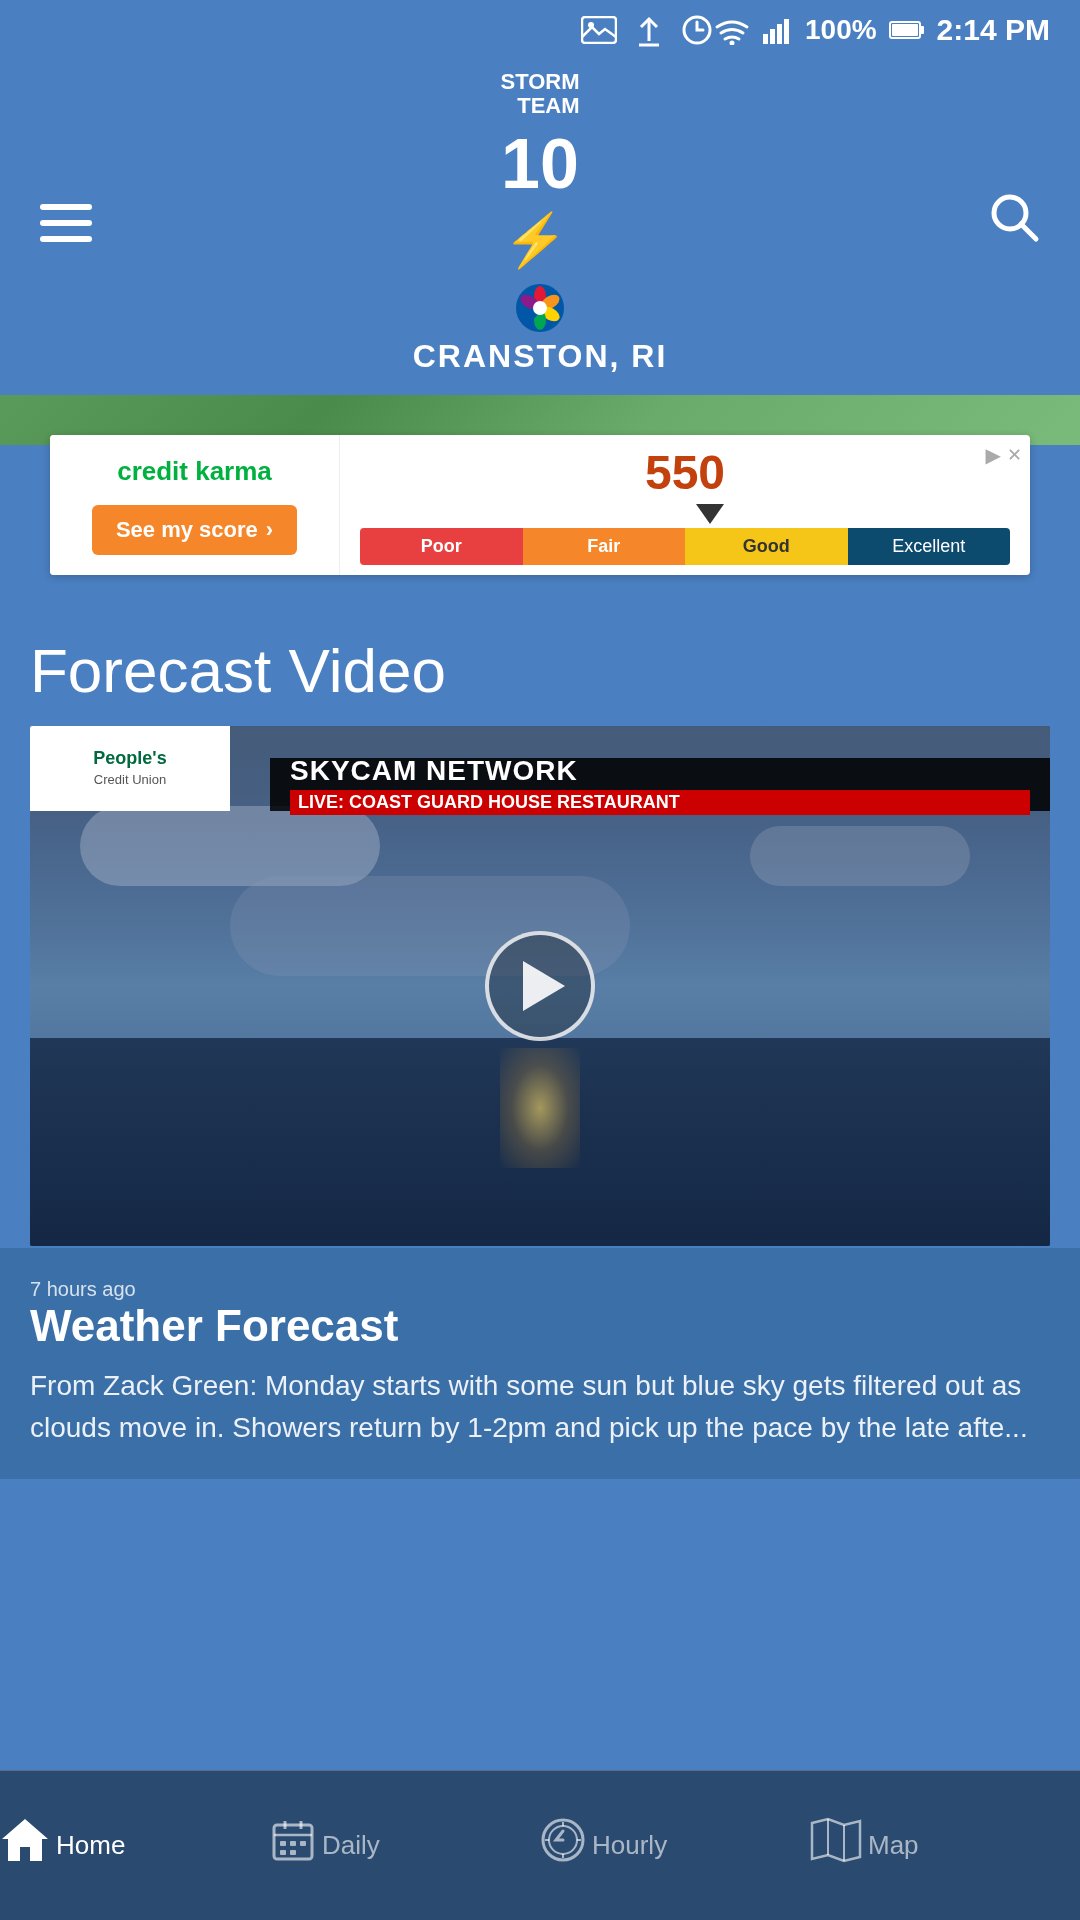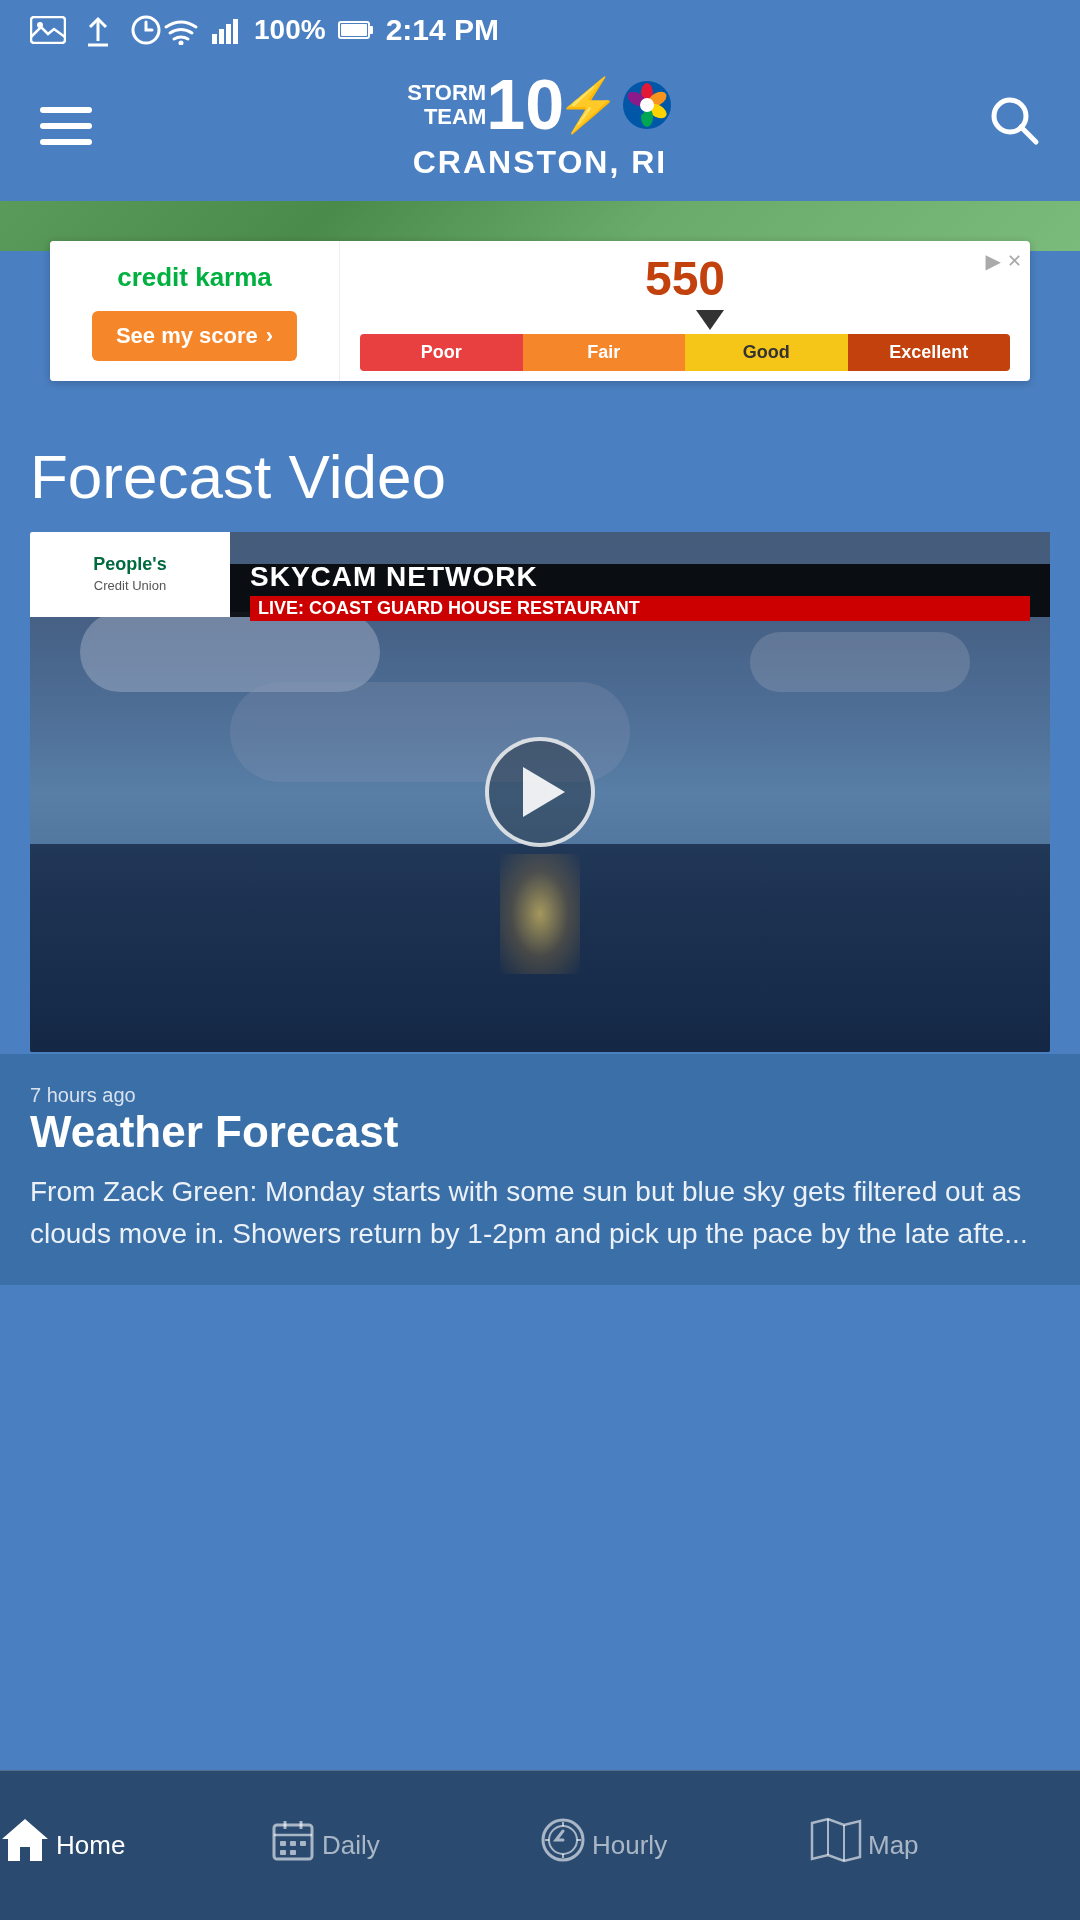--- a/index.html
+++ b/index.html
@@ -19,7 +19,7 @@
       background: #4a7fc1;
       display: flex;
       align-items: center;
-      justify-content: flex-start;
+      justify-content: flex-end;
       padding: 0 30px;
     }
     .status-bar-left {

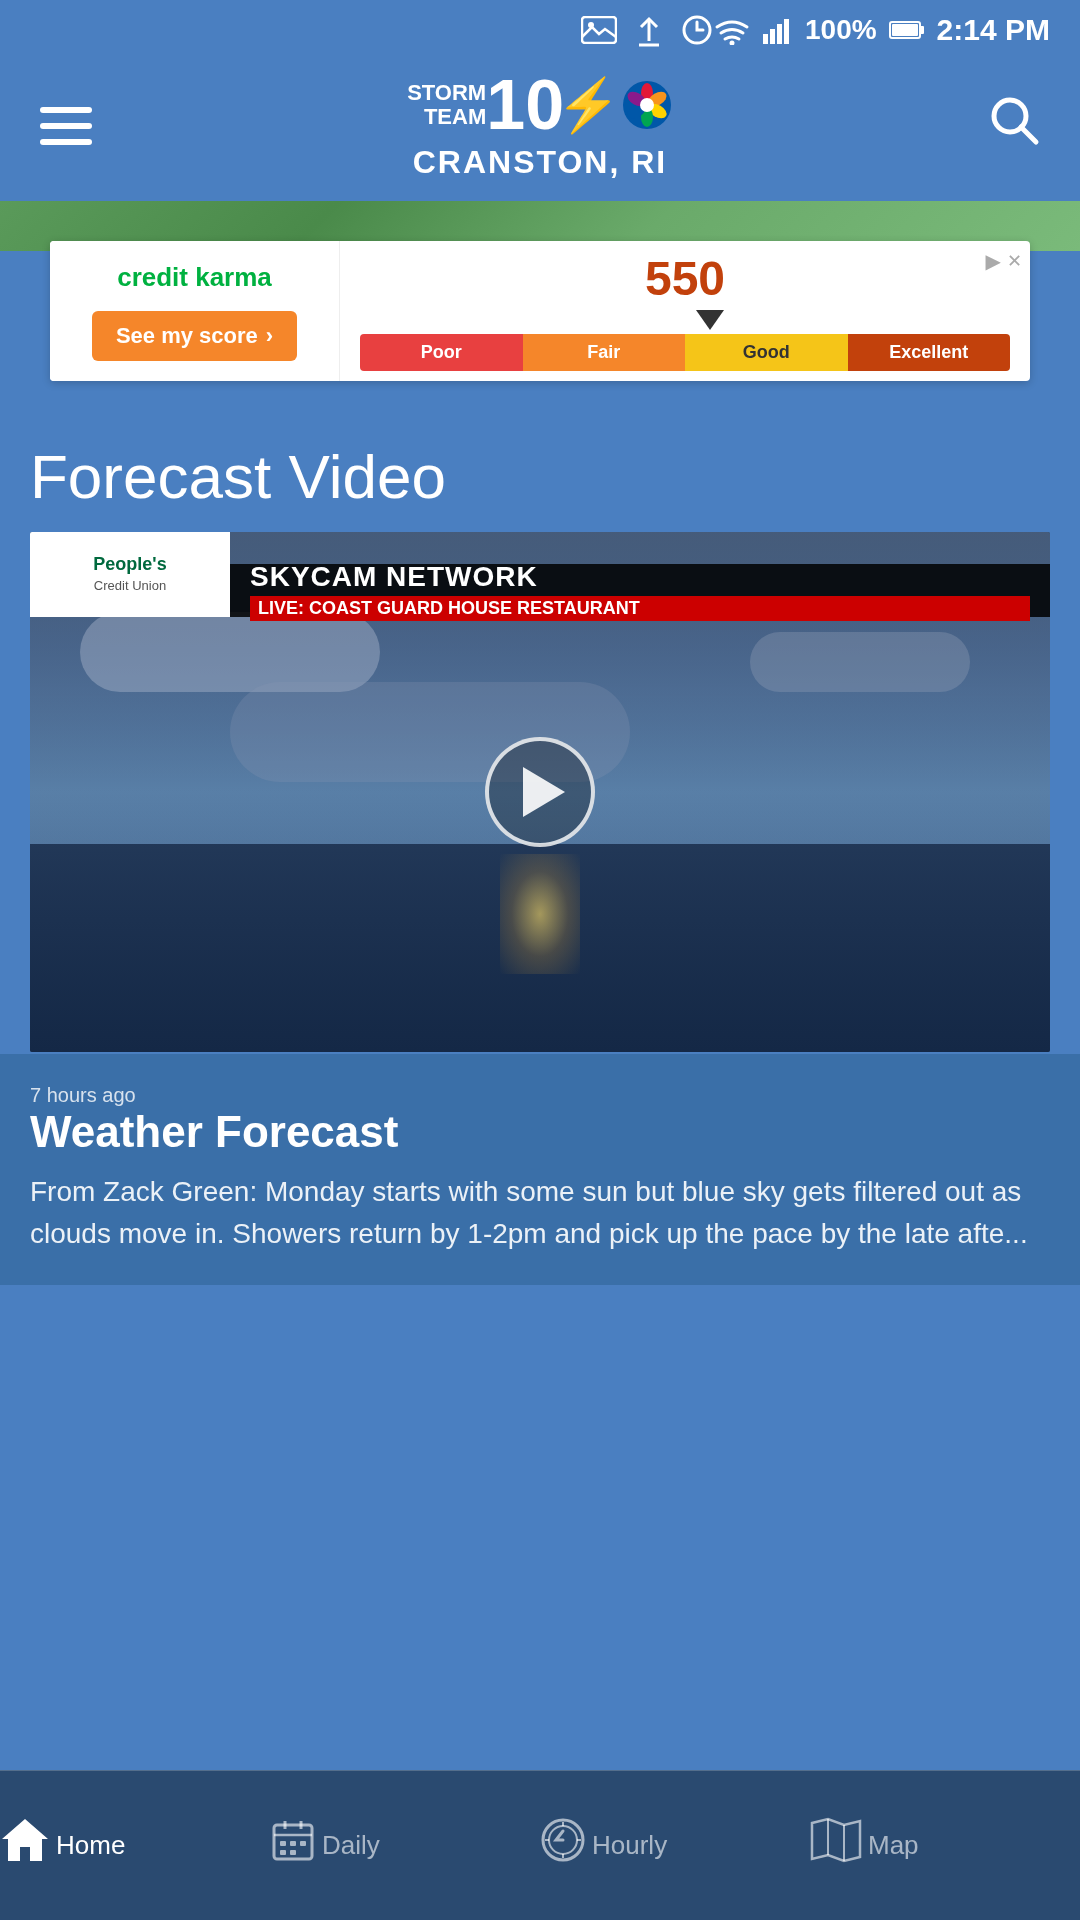--- a/index.html
+++ b/index.html
@@ -65,7 +65,8 @@
     .logo-text {
       display: flex;
       align-items: center;
-      gap: 0;
+      gap: 11px;
+      flex-direction: column;
     }
     .storm-team-text {
       color: white;

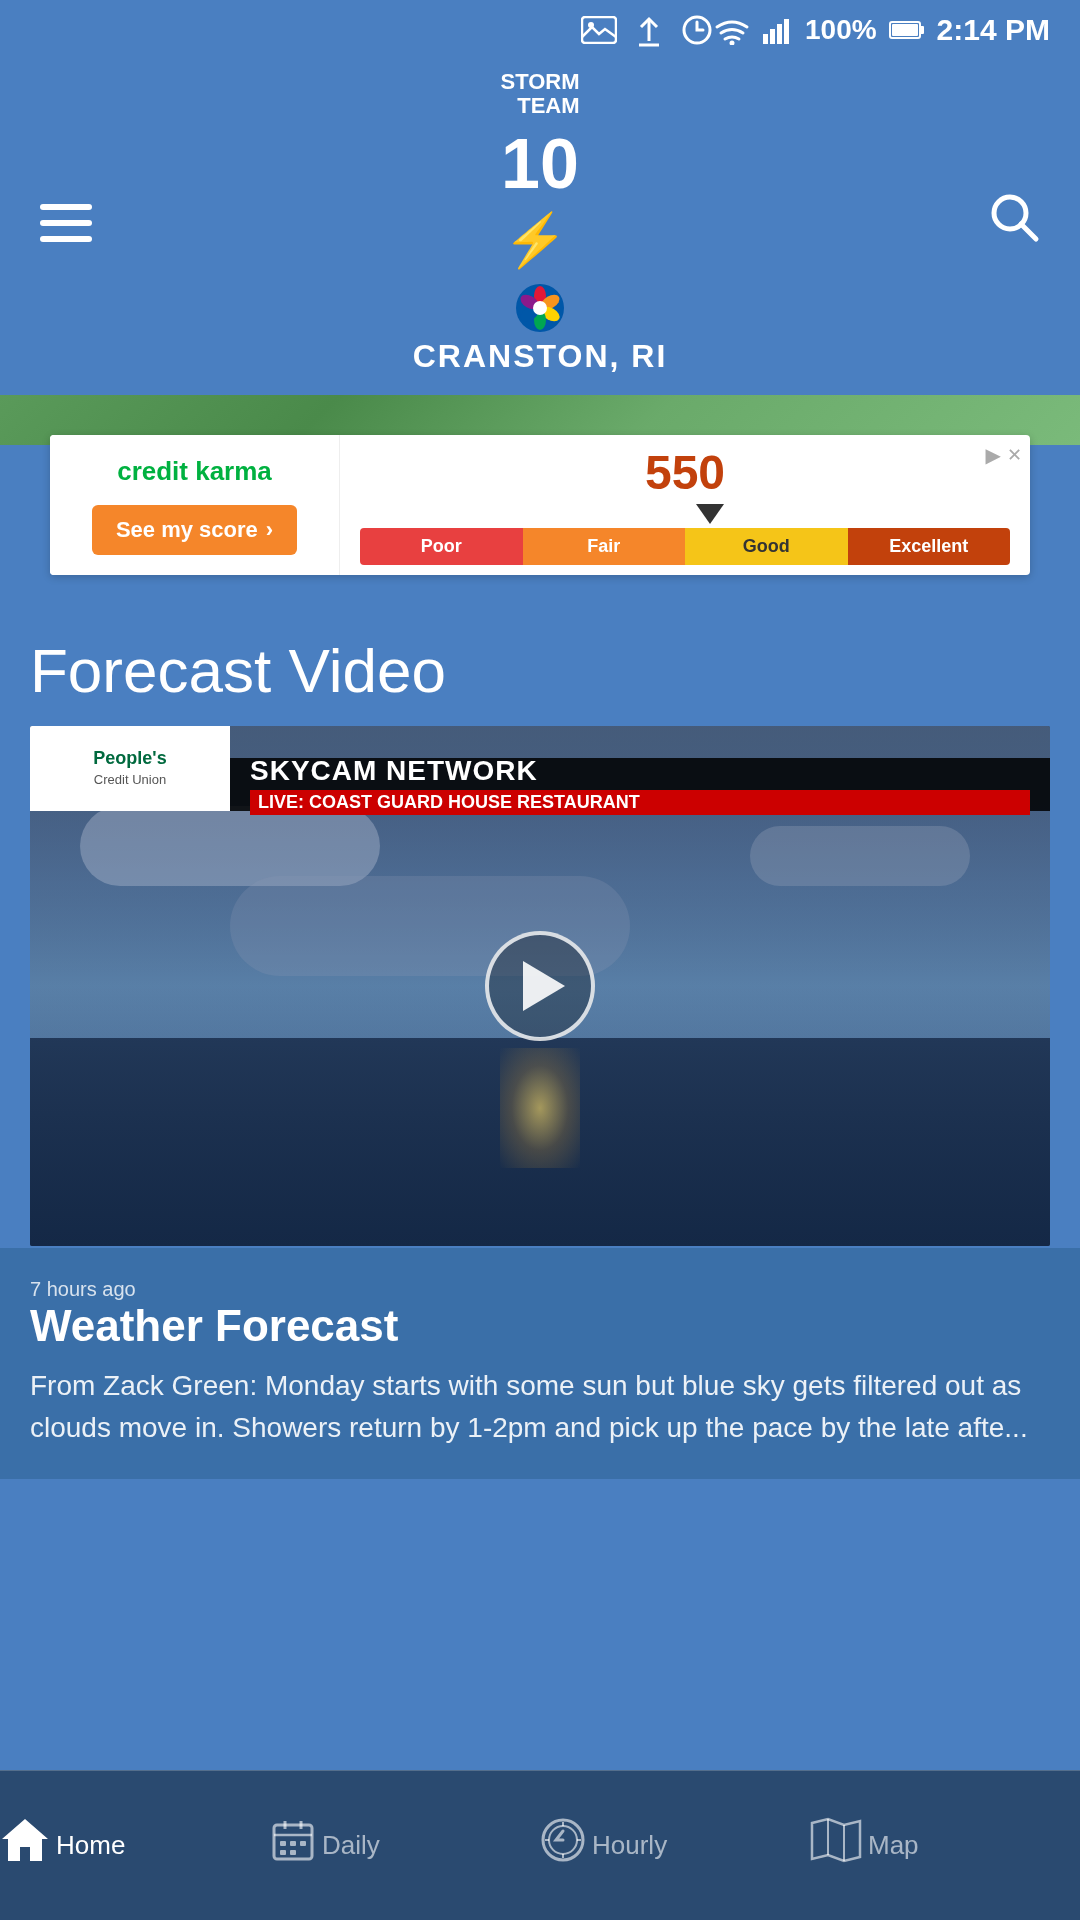--- a/index.html
+++ b/index.html
@@ -194,7 +194,7 @@
     .score-bar-poor { background: #e84040; flex: 1; display: flex; align-items: center; justify-content: center; color: white; font-weight: bold; font-size: 18px; }
     .score-bar-fair { background: #f5862a; flex: 1; display: flex; align-items: center; justify-content: center; color: white; font-weight: bold; font-size: 18px; }
     .score-bar-good { background: #f5c518; flex: 1; display: flex; align-items: center; justify-content: center; color: #333; font-weight: bold; font-size: 18px; }
-    .score-bar-excellent { background: #c2410c; flex: 1; display: flex; align-items: center; justify-content: center; color: white; font-weight: bold; font-size: 18px; }
+    .score-bar-excellent { background: #0c4a6e; flex: 1; display: flex; align-items: center; justify-content: center; color: white; font-weight: normal; font-size: 18px; }
     .ad-close {
       position: absolute;
       top: 8px;

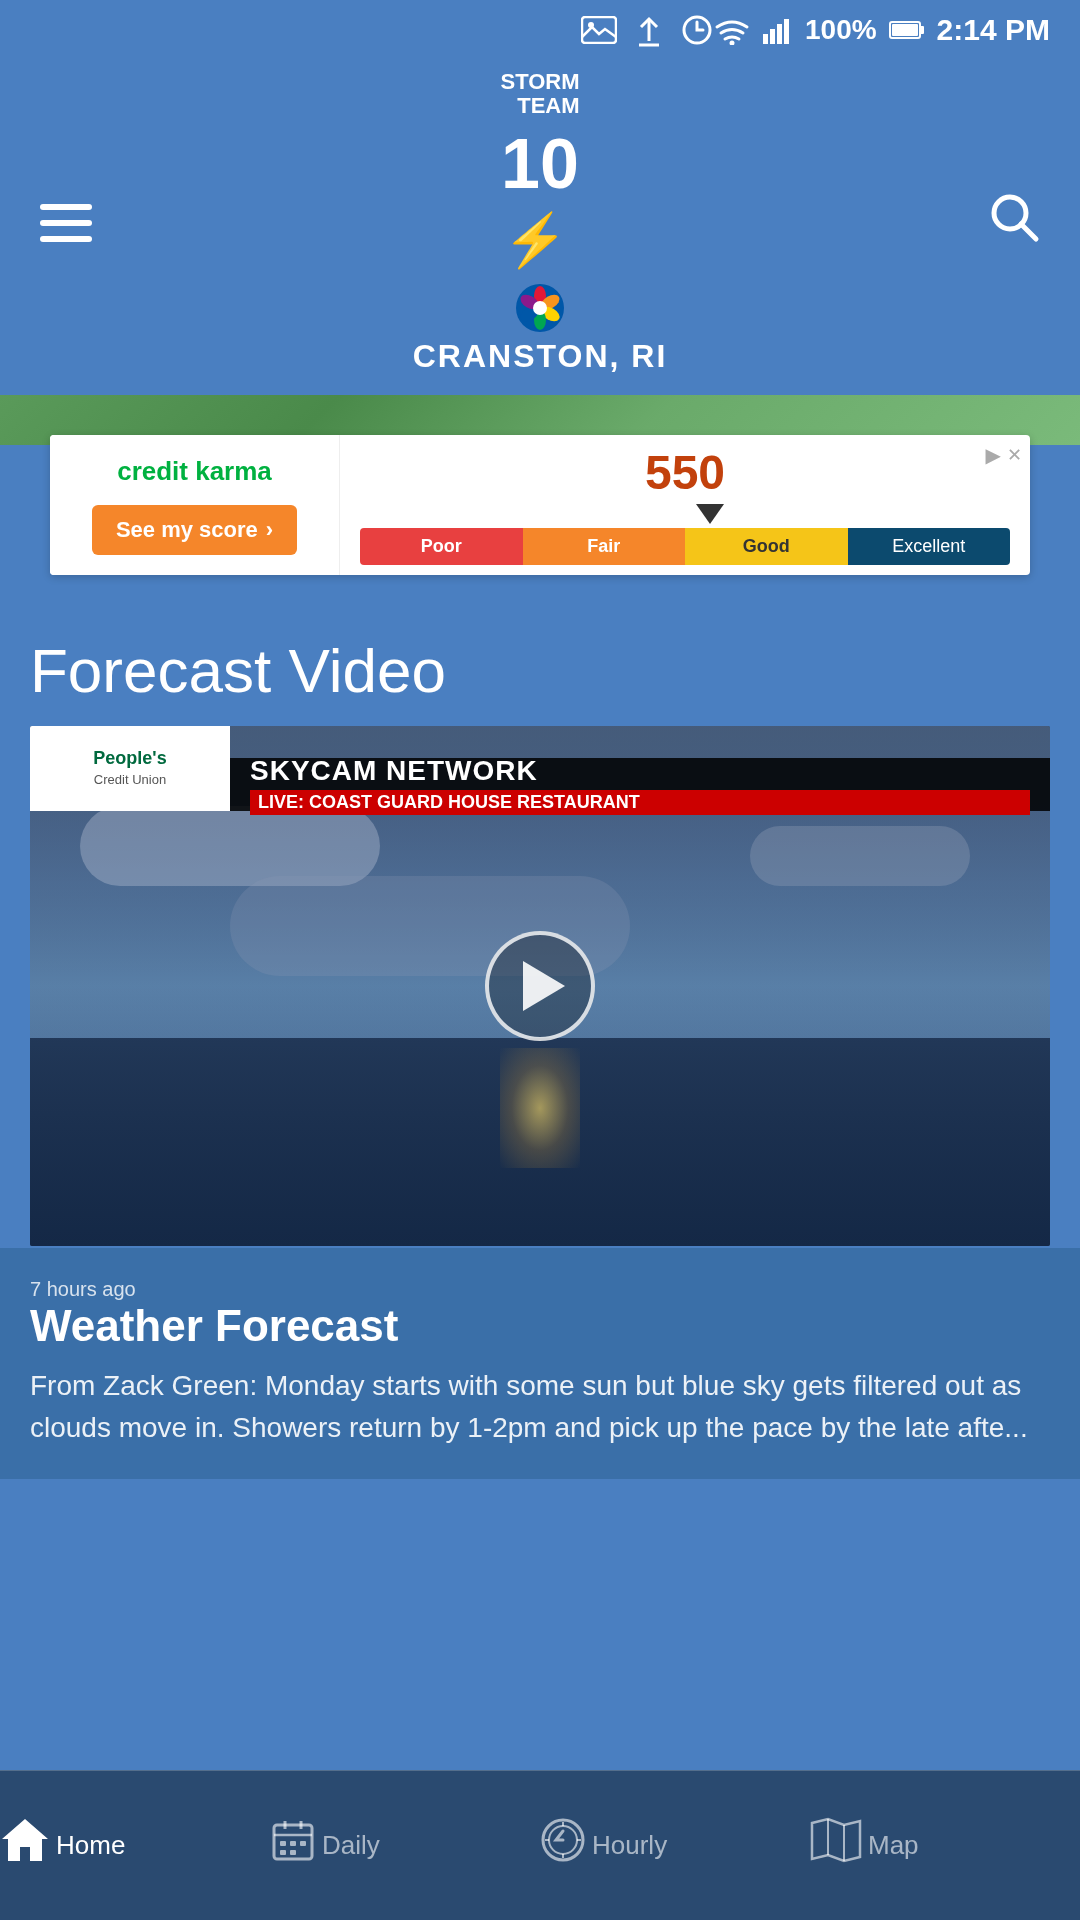--- a/index.html
+++ b/index.html
@@ -254,6 +254,7 @@
       top: 0; left: 0; right: 0;
       height: 85px;
       display: flex;
+      gap: 40px;
     }
     .video-banner-logo {
       background: white;

